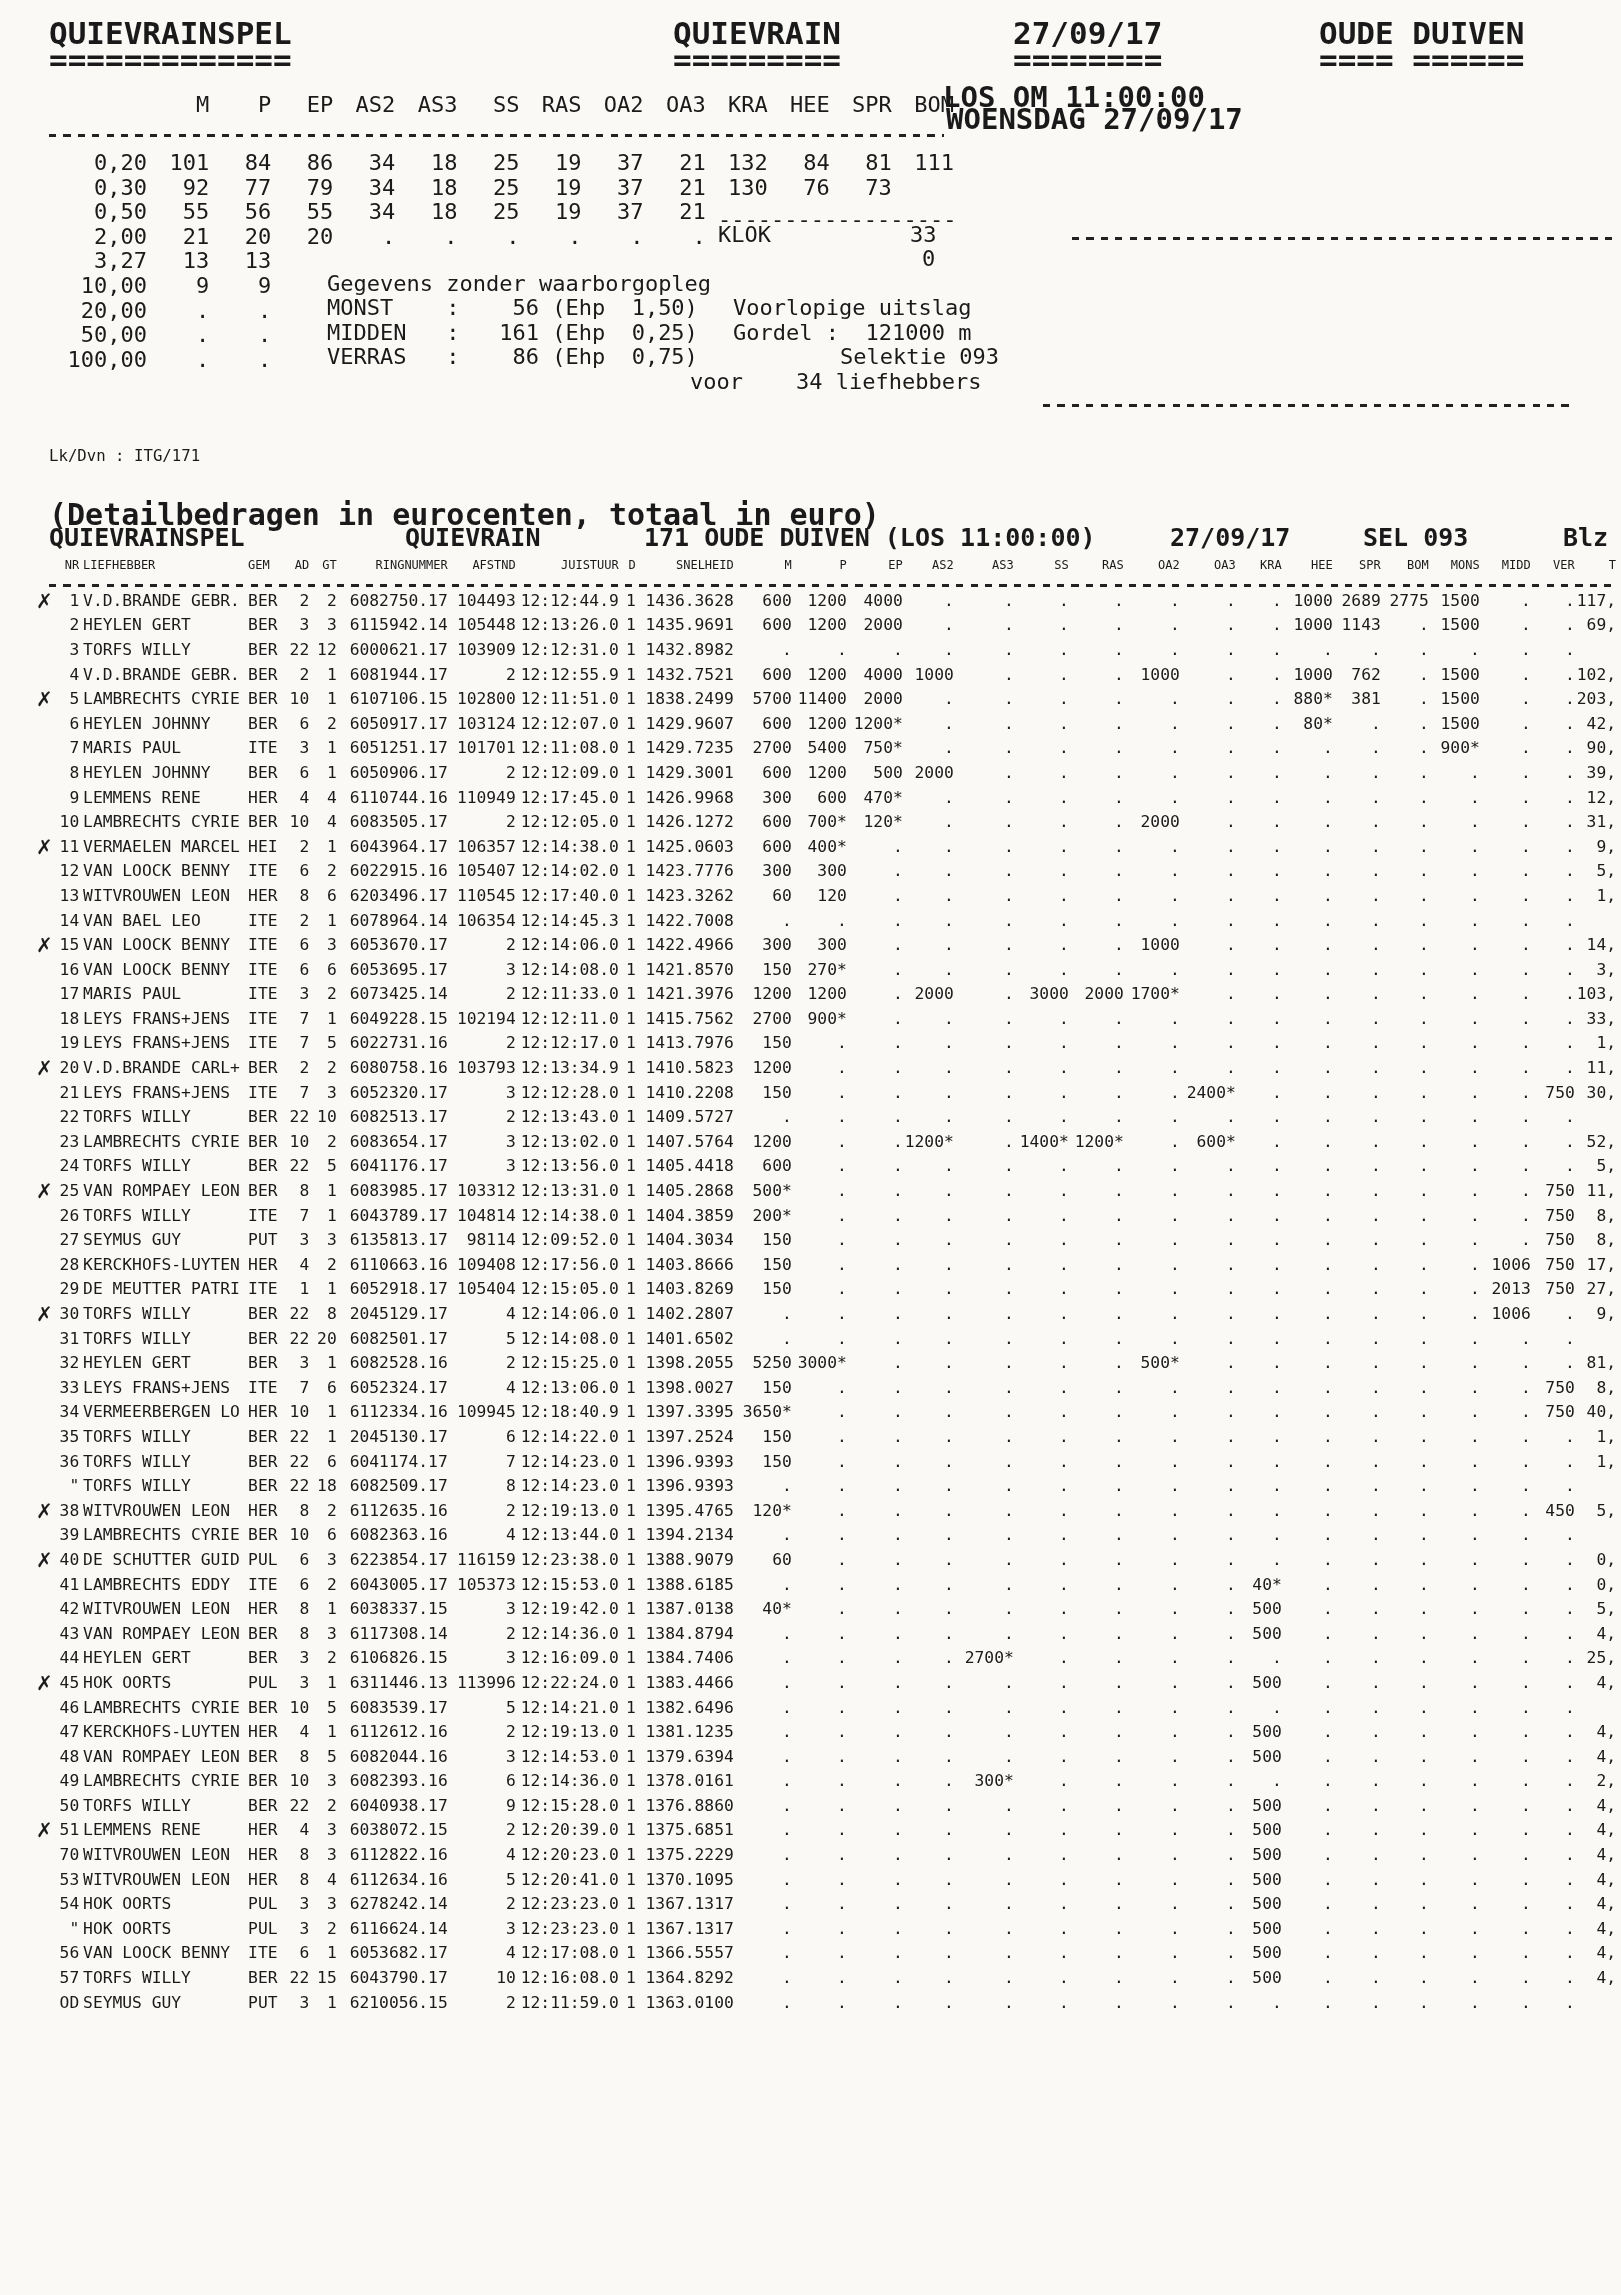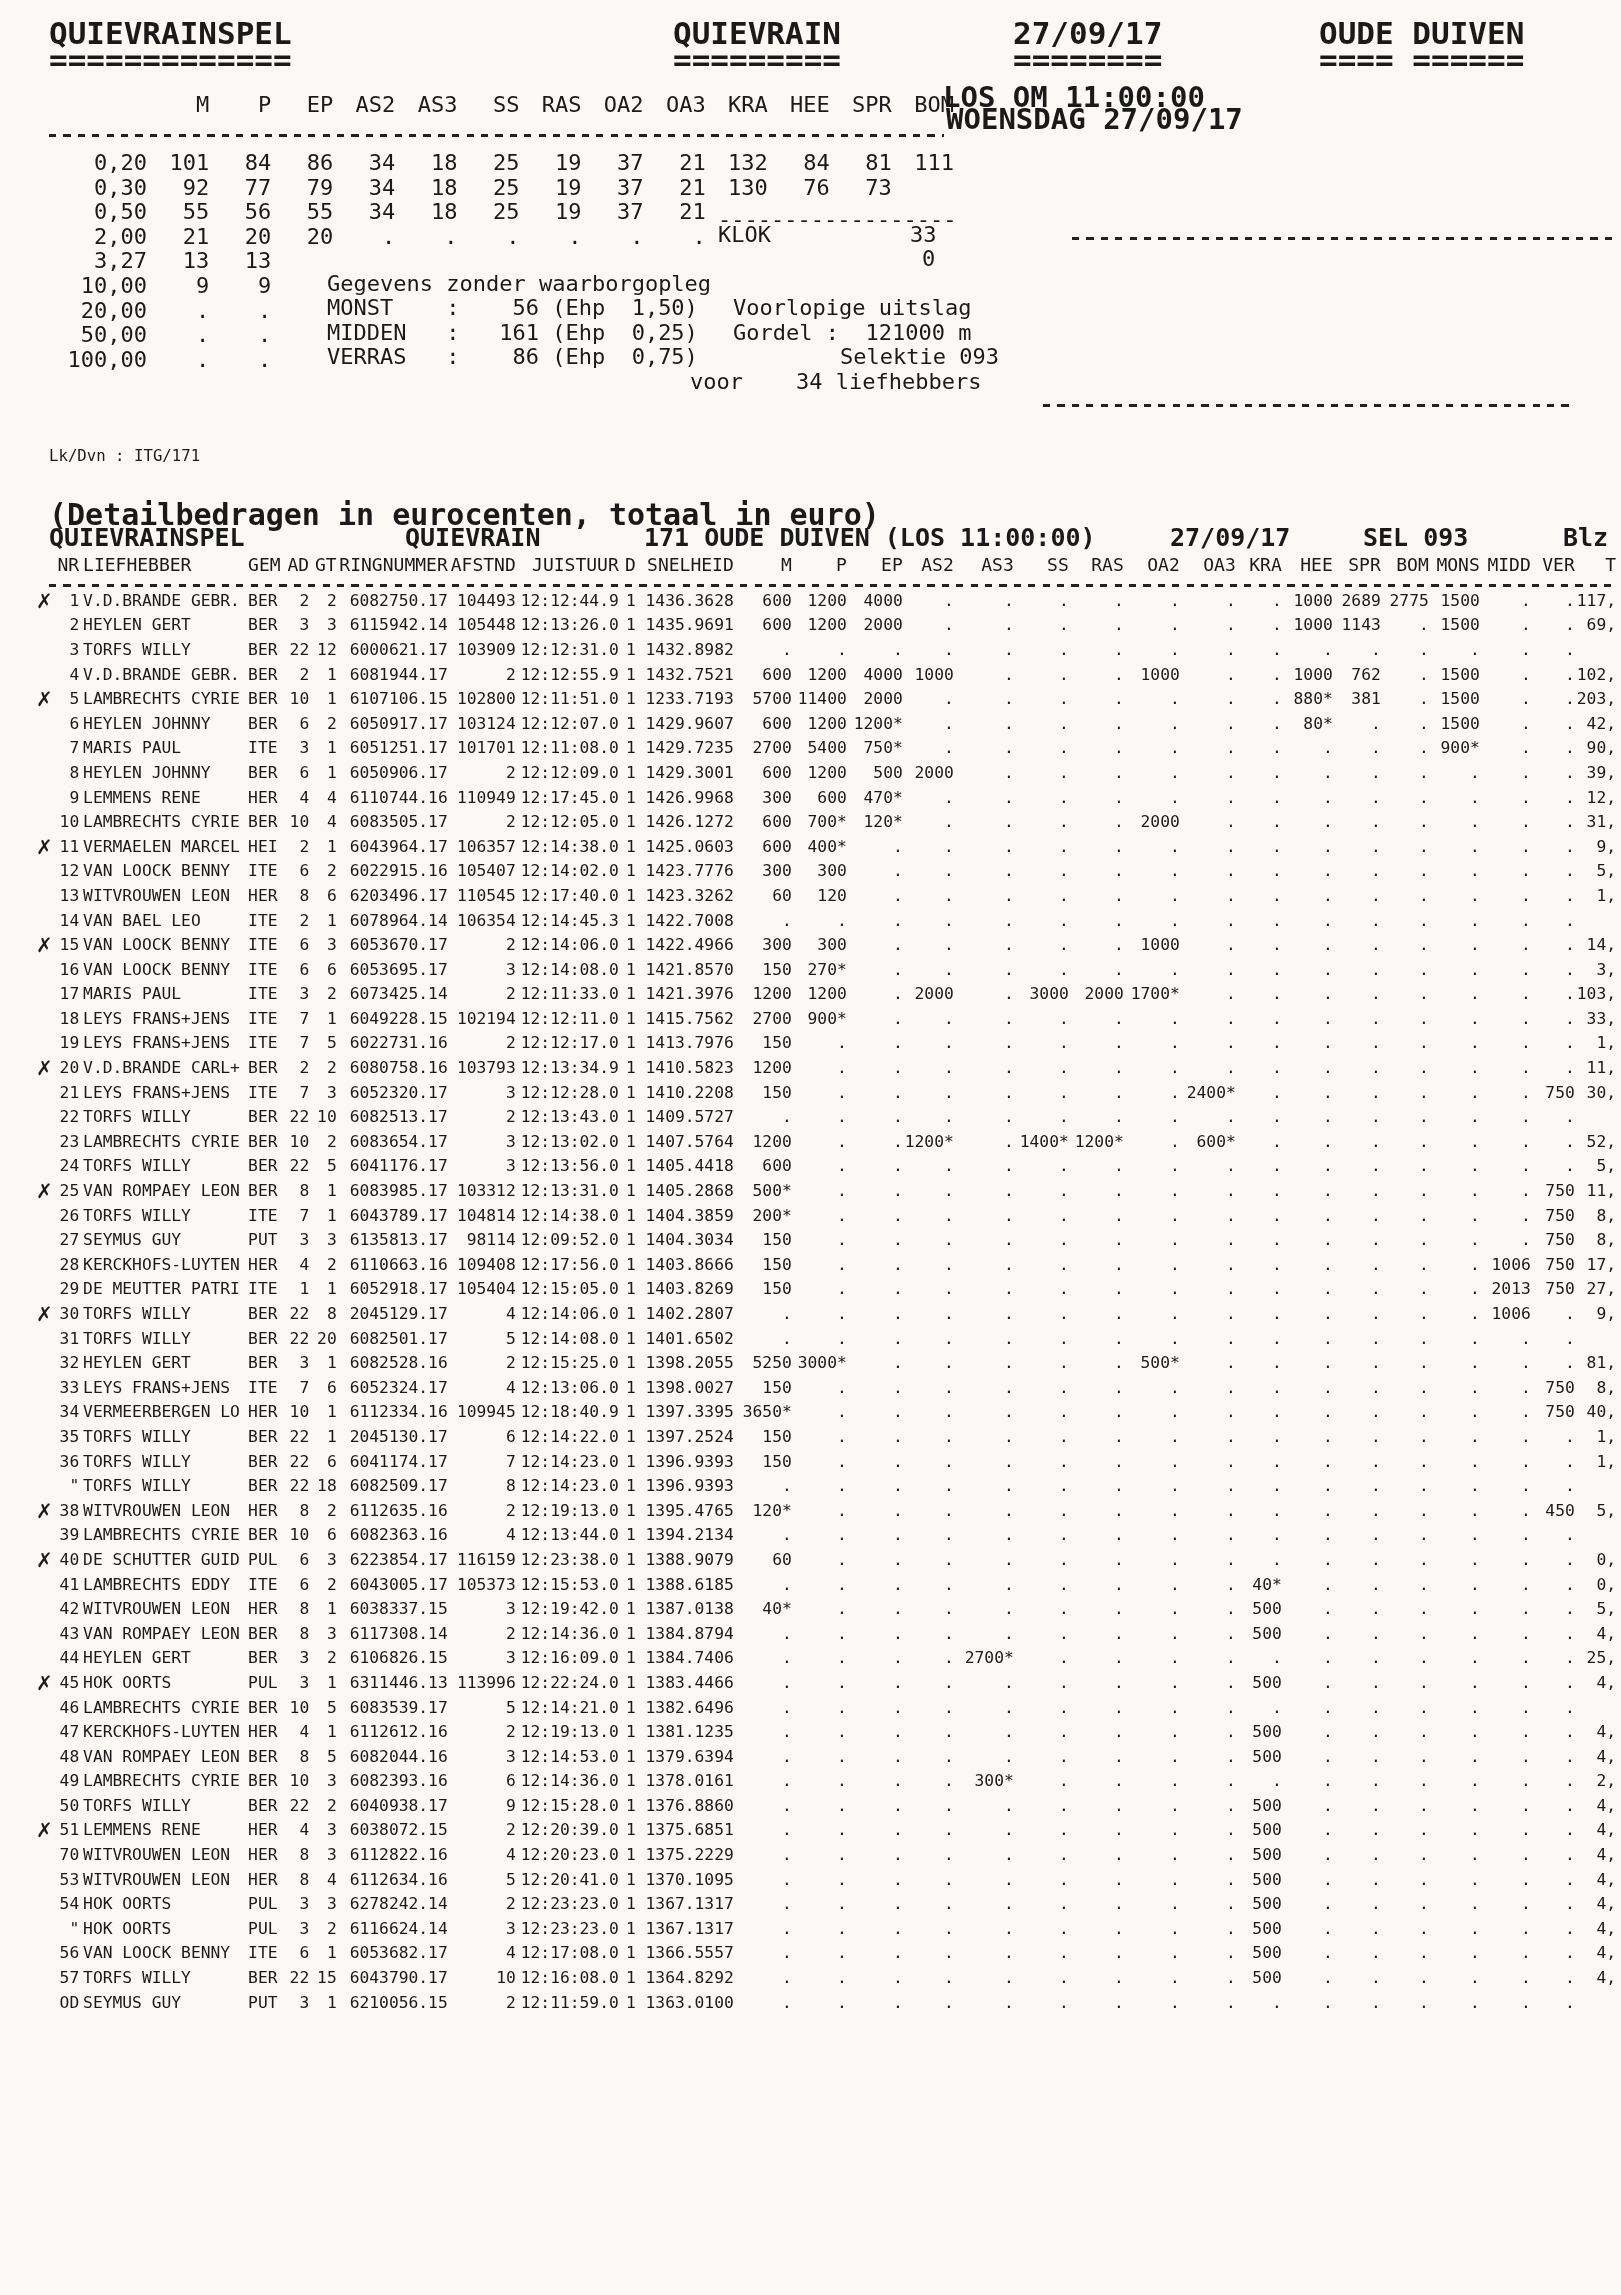--- a/index.html
+++ b/index.html
@@ -20,7 +20,7 @@
   .price td{height:24.6px;line-height:24.6px;}
   .price .spacer td{height:34px;}
   .results{left:36px;top:552px;width:1580px;font-size:16.3px;}
-  .results th{height:25px;font-size:18px;}
+  .results th{height:25px;font-size:12px;}
   .results td{height:24.6px;line-height:24.6px;}
   .results .spacer td{height:11.8px;}
   .results td:nth-child(3),.results th:nth-child(3),

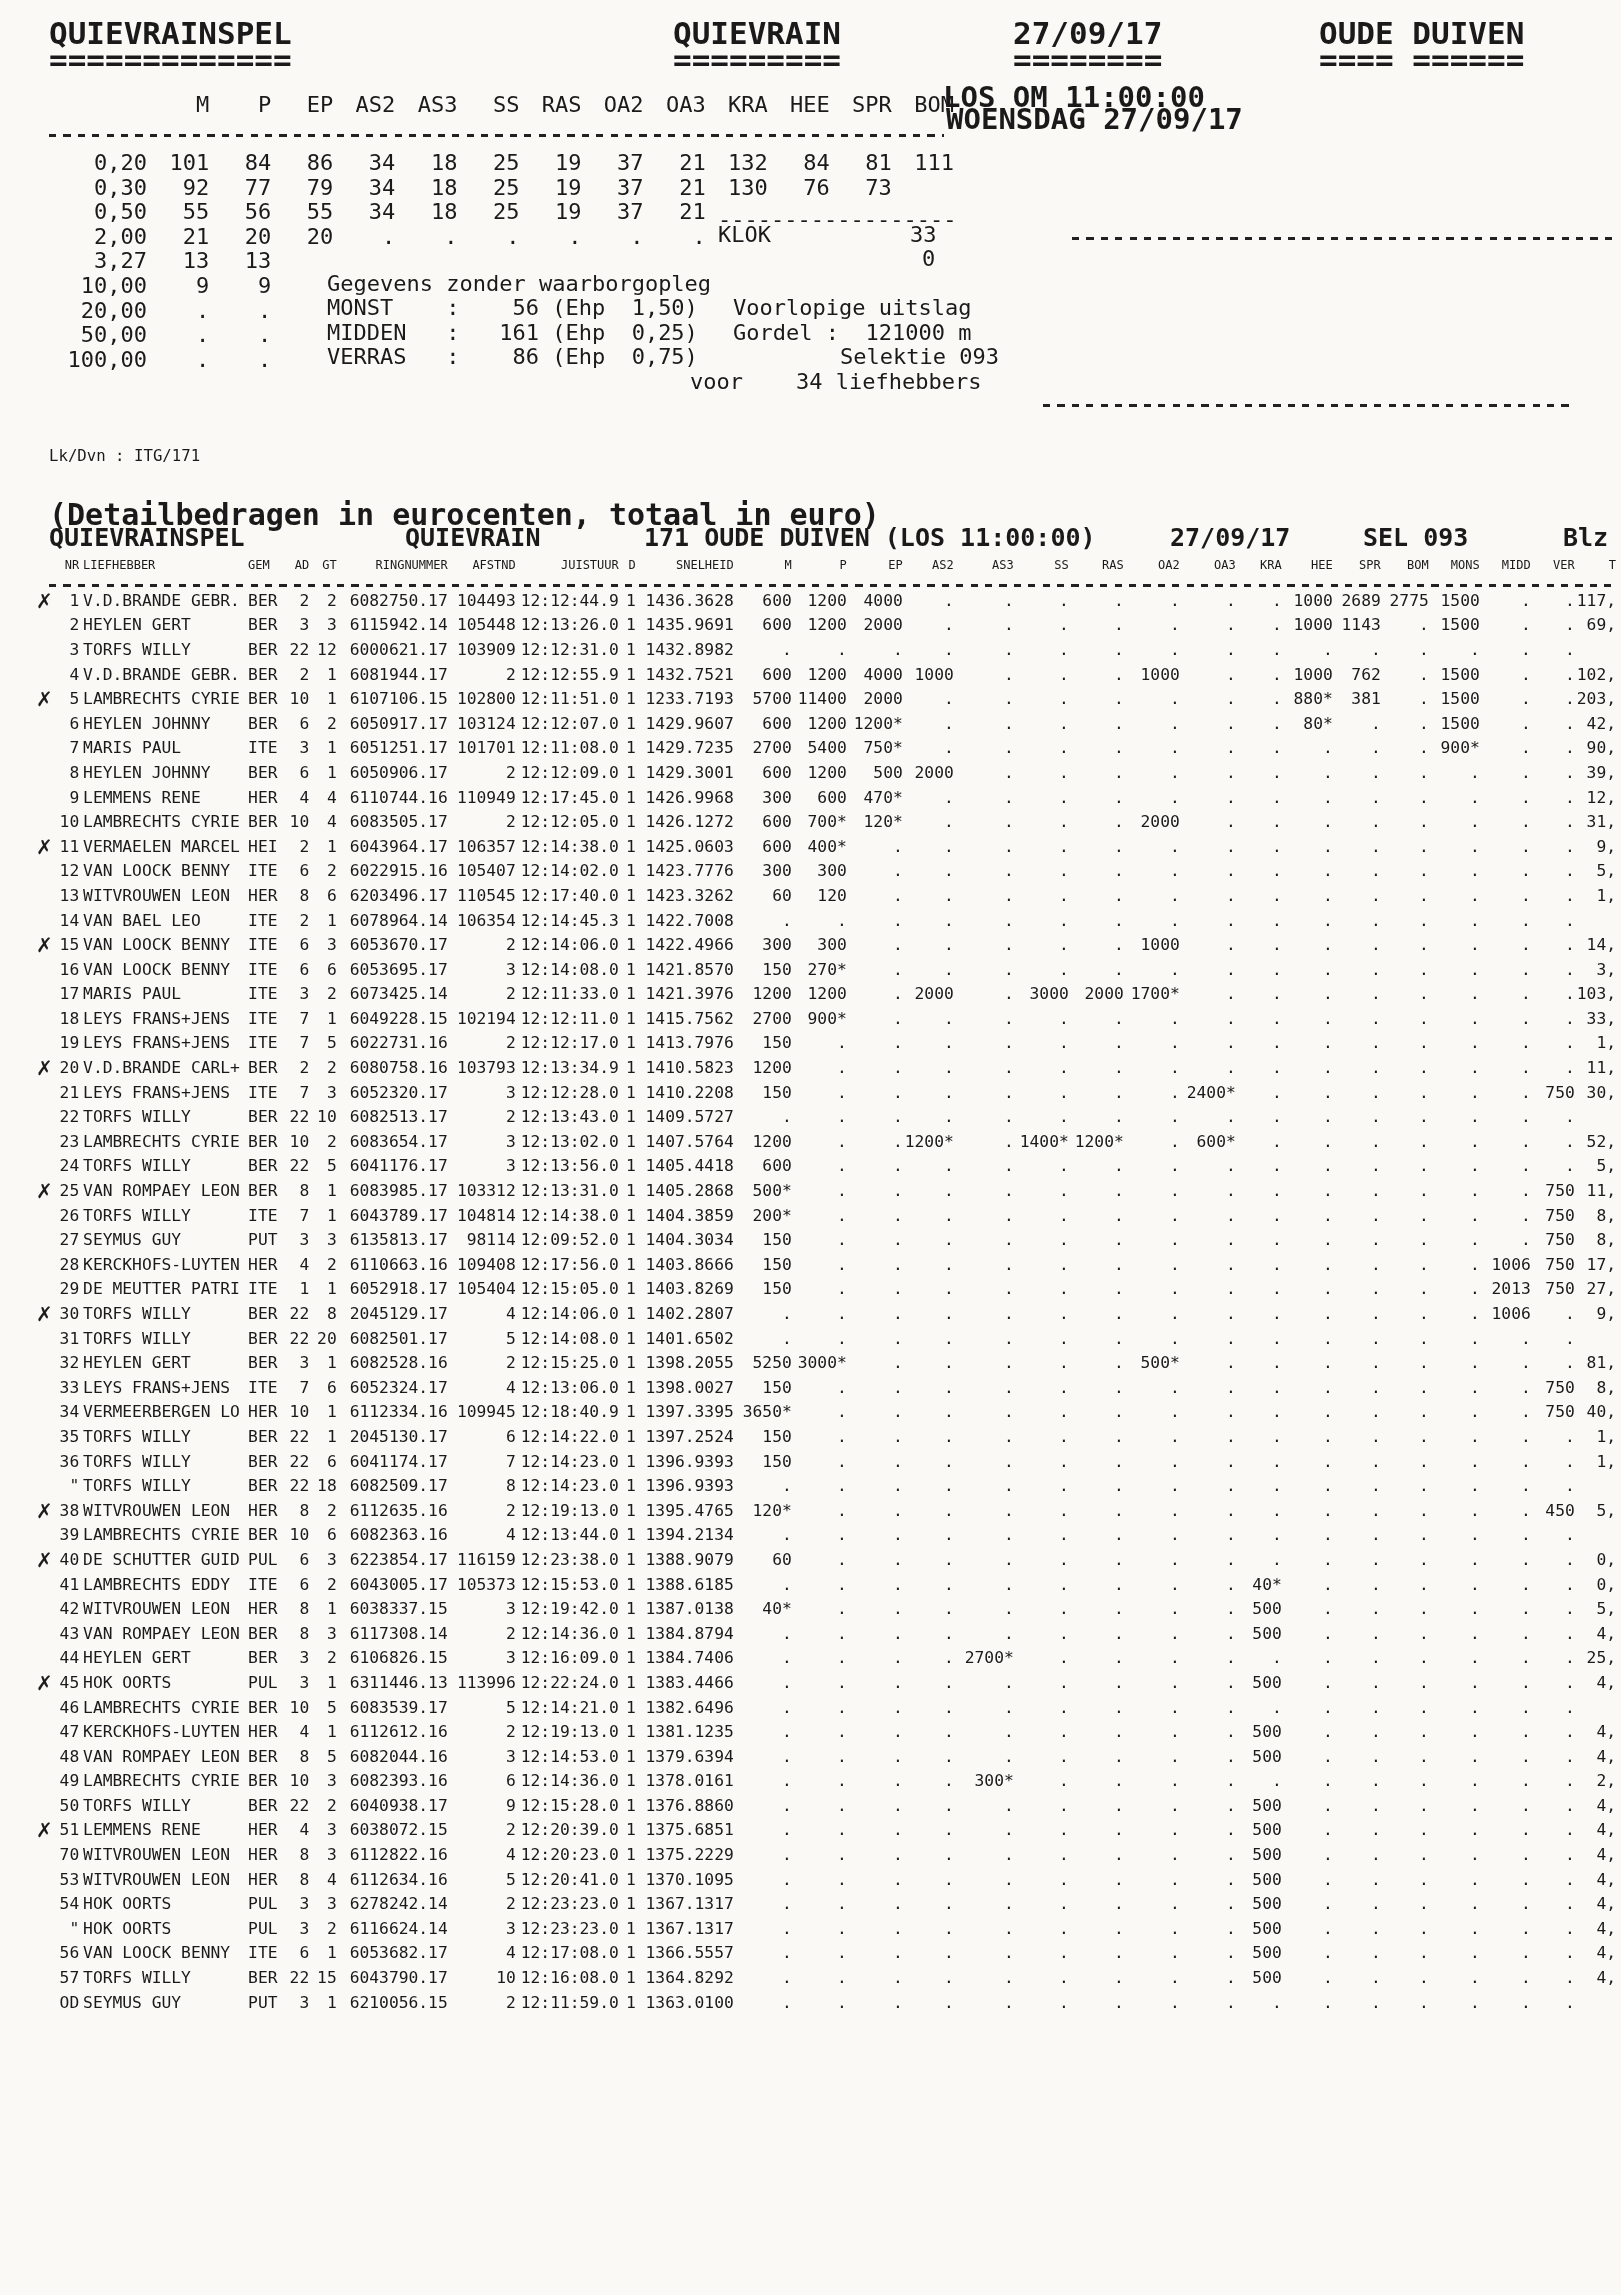--- a/index.html
+++ b/index.html
@@ -454,7 +454,7 @@
           <td>102800</td>
           <td>12:11:51.0</td>
           <td>1</td>
-          <td>1233.7193</td>
+          <td>1838.2499</td>
           <td>5700</td>
           <td>11400</td>
           <td>2000</td>

